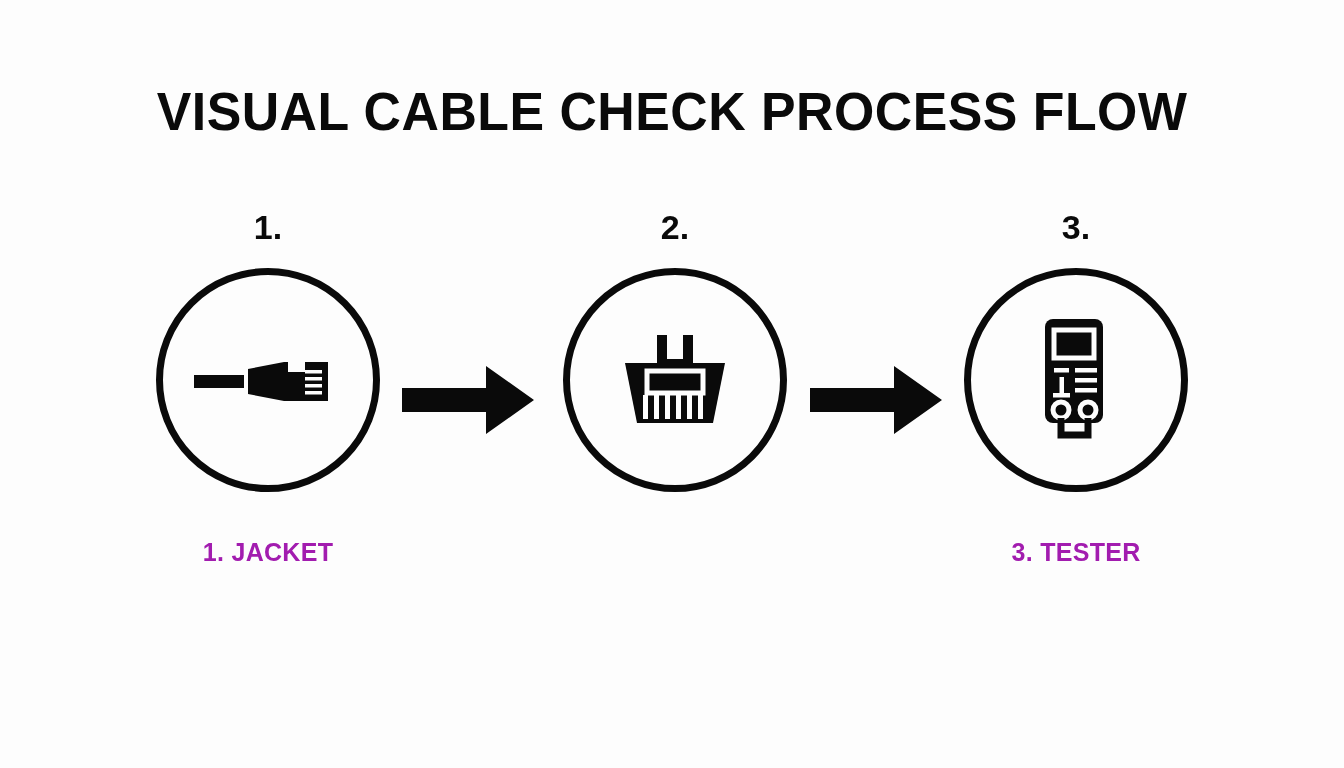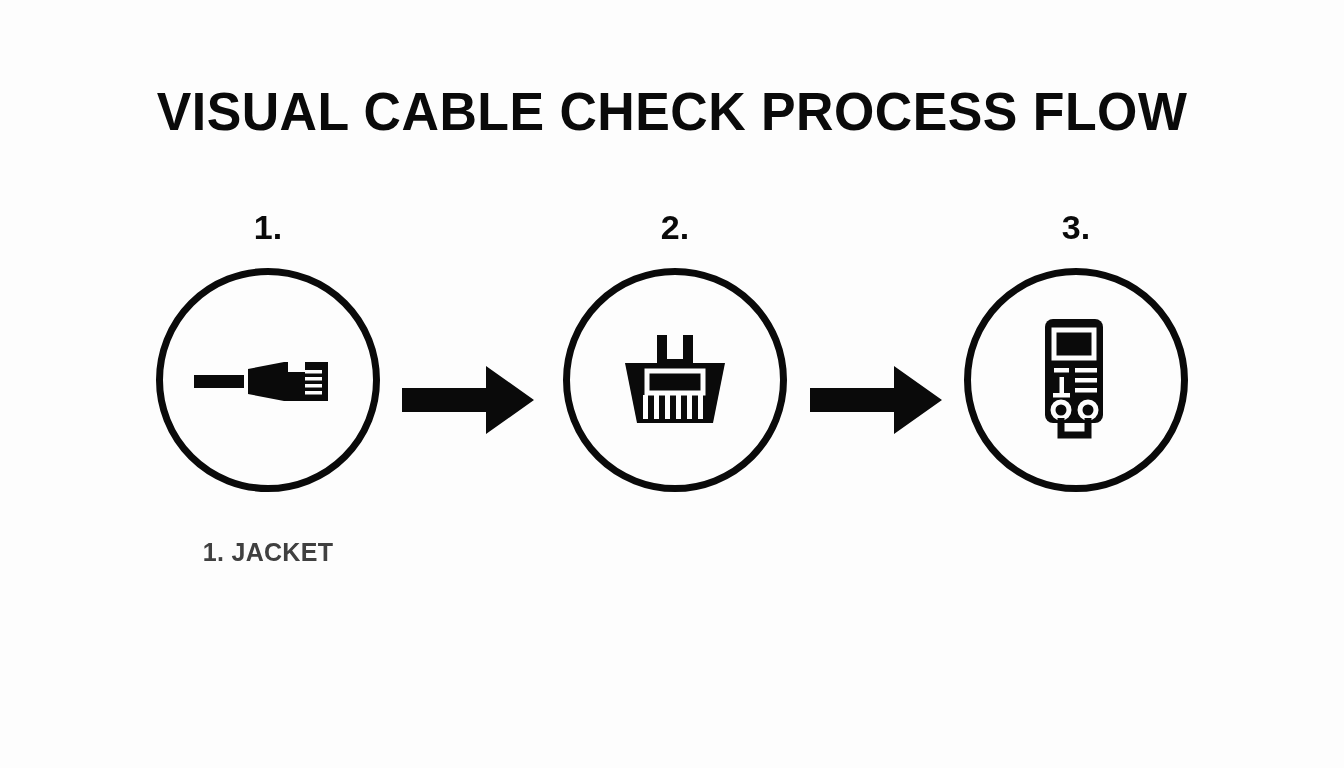--- a/index.html
+++ b/index.html
@@ -103,7 +103,7 @@
     font-size: 25px;
     letter-spacing: 0.3px;
     line-height: 1;
-    color: #404040;
+    color: #a21caf;
     white-space: nowrap;
   }
 

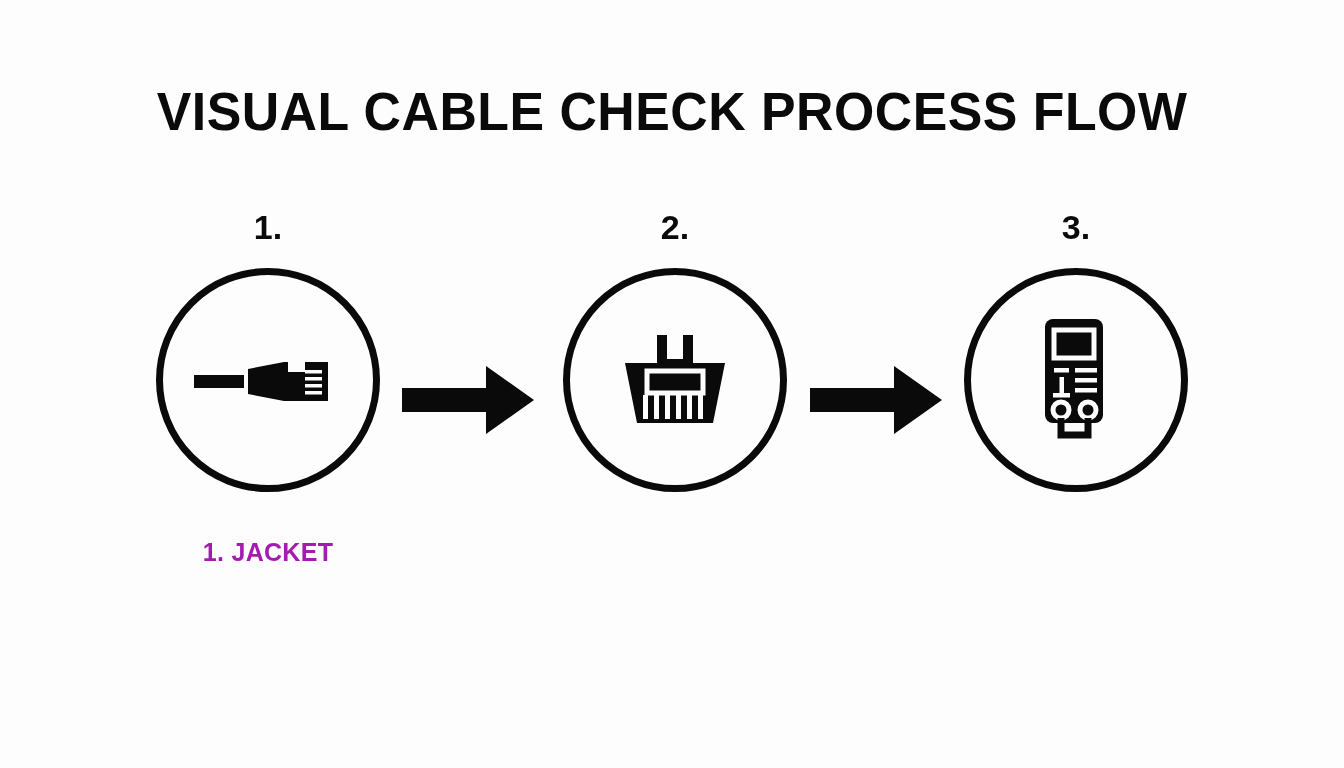--- a/index.html
+++ b/index.html
@@ -219,6 +219,7 @@
         </span>
       </div>
 
+      <div class="step-label">3. TESTER</div>
     </div>
 
   </div>

